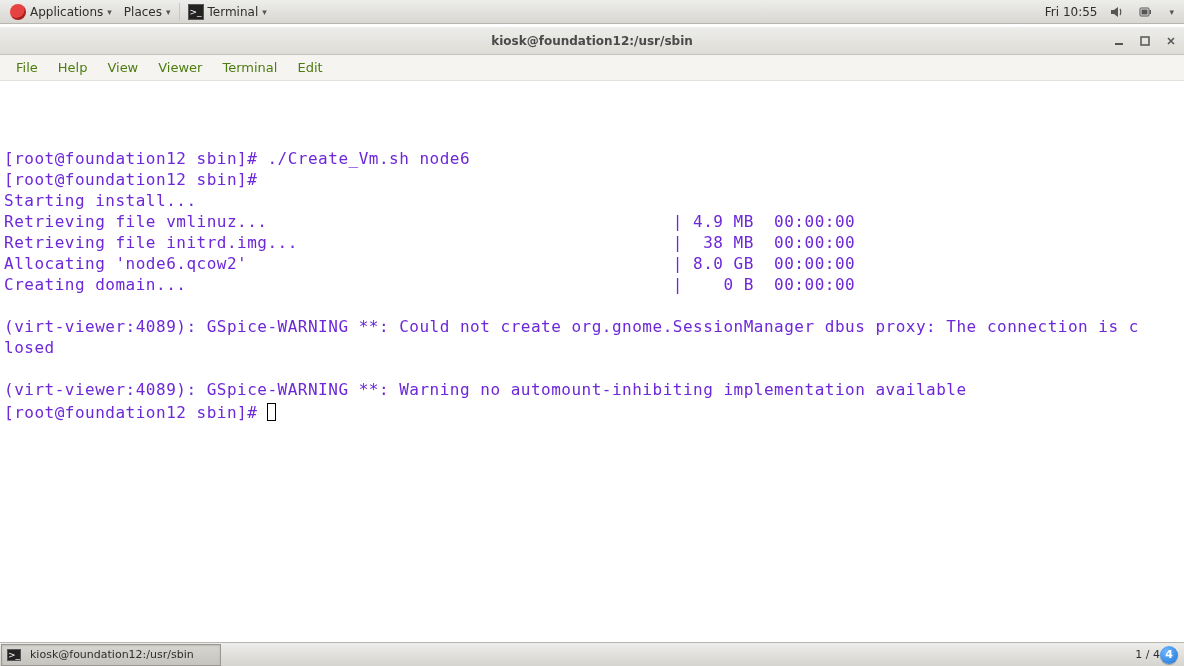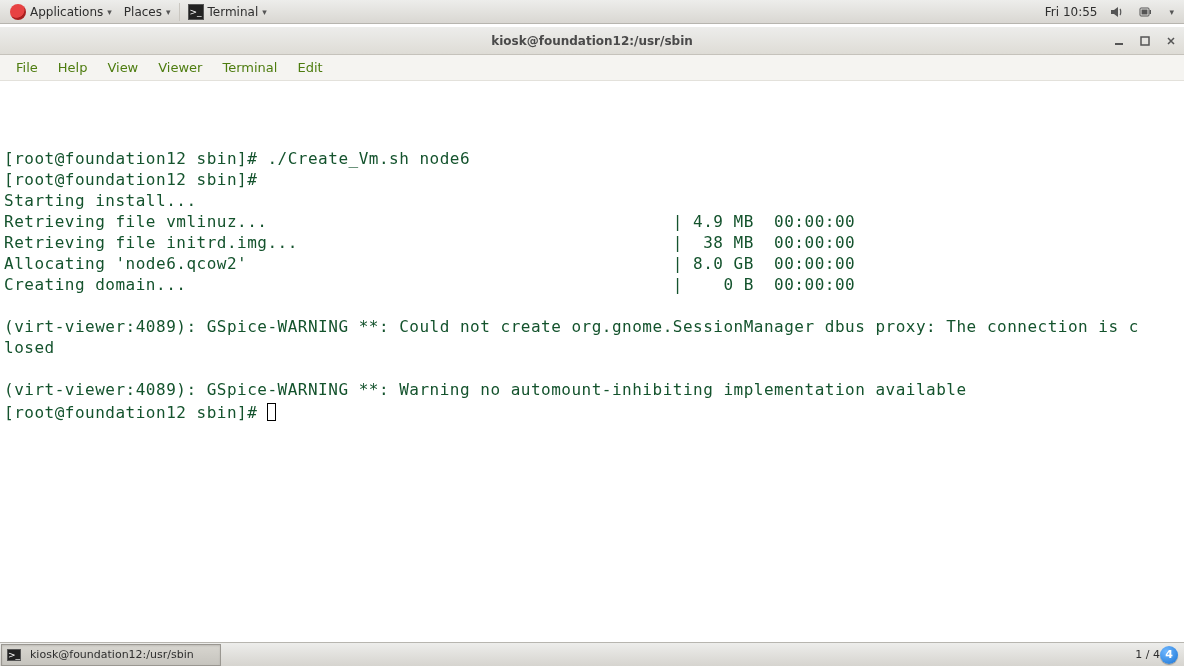--- a/index.html
+++ b/index.html
@@ -46,7 +46,7 @@
   .menubar .m { padding: 0 10px; height: 19px; display: flex;
                 align-items: center; font-size: 13px; color: #4d7c0f; }
 
-  .termbody { flex: 1; background: #fff; color: #14532d;
+  .termbody { flex: 1; background: #fff; color: #6d28d9;
               font-family: "DejaVu Sans Mono", "Liberation Mono", monospace;
               font-size: 16px; line-height: 21px; letter-spacing: 0.5px;
               padding: 4px 4px; white-space: pre; overflow: hidden; }

